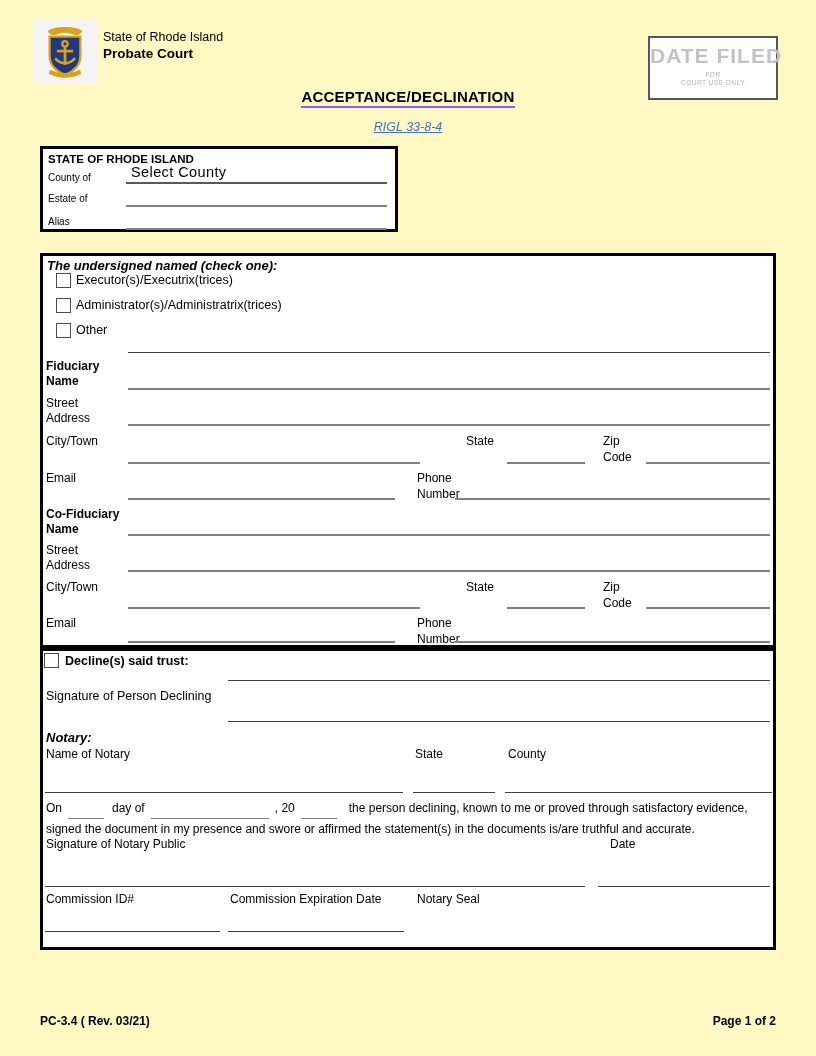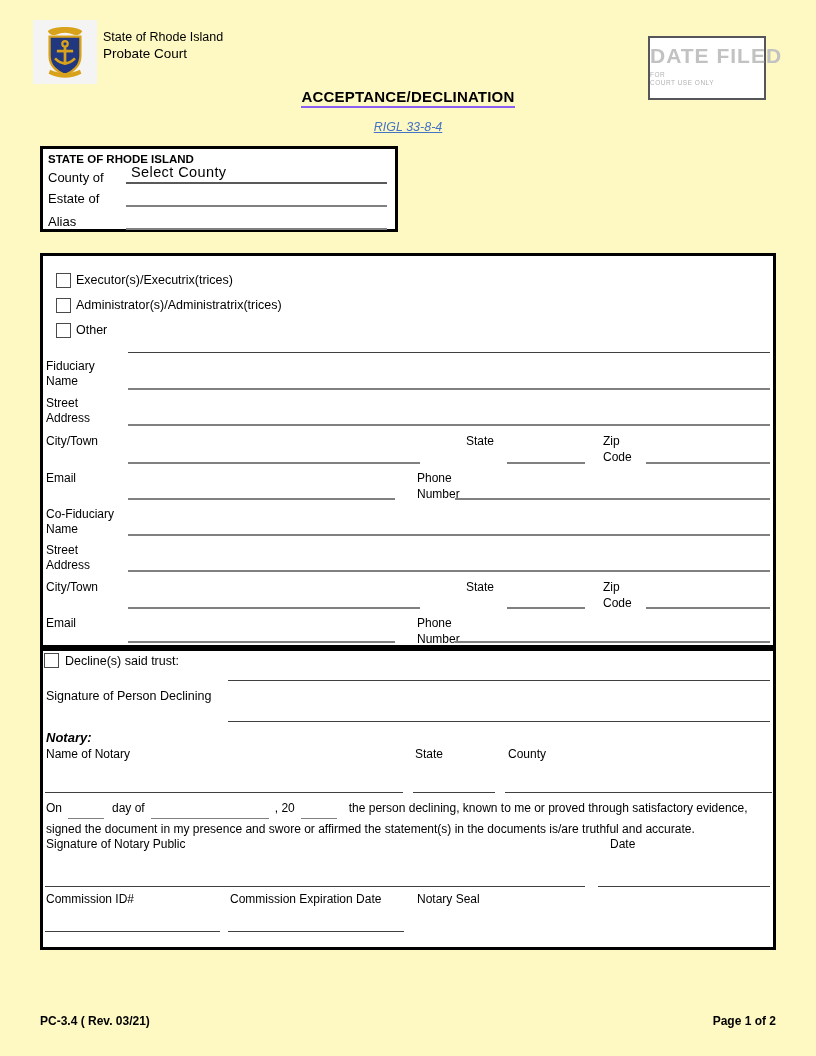--- a/index.html
+++ b/index.html
@@ -6,7 +6,7 @@
   html,body{width:816px;height:1056px;overflow:hidden;background:#fff}
   body{font-family:"Liberation Sans",sans-serif;color:#000;position:relative}
   .abs{position:absolute}
-  .b{font-weight:normal}
+  .b{font-weight:bold}
   .page{position:absolute;left:0;top:0;width:816px;height:1056px;background:#fef9c3}
   .box{position:absolute;border:3px solid #000;background:#fff}
   .line{position:absolute;height:0;border-bottom:2px solid var(--line_gray,#808080)}

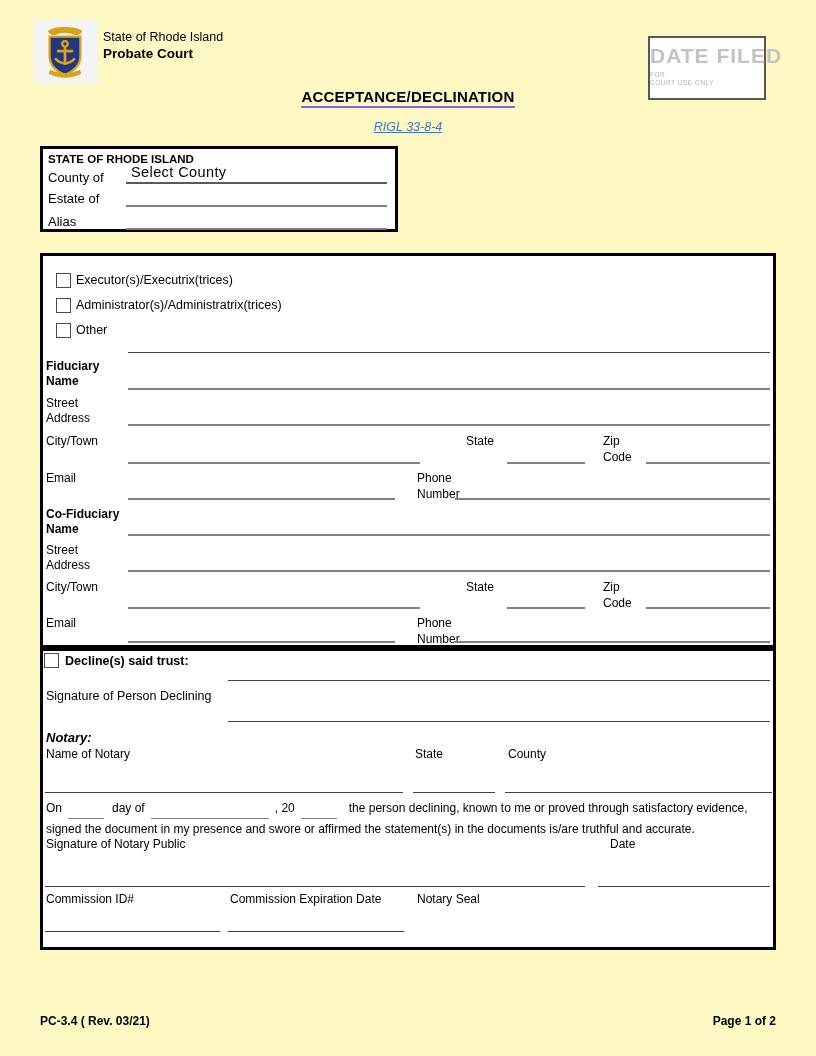--- a/index.html
+++ b/index.html
@@ -23,7 +23,7 @@
   .title{position:absolute;left:0;top:88px;width:100%;text-align:center}
   .title .t1{display:inline-block;font-size:15px;font-weight:bold;border-bottom:2px solid #8b5cf6;padding-bottom:1px;letter-spacing:.2px}
   .title .t2{margin-top:12px;font-size:12.5px;font-style:italic;color:var(--link,#4472C4);text-decoration:underline}
-  .datefiled{position:absolute;left:648px;top:36px;width:118px;height:64px;border:2px solid #55565a;text-align:left;background:#fff}
+  .datefiled{position:absolute;left:648px;top:36px;width:130px;height:64px;border:2px solid #55565a;text-align:center;background:#fff}
   .datefiled .big{margin-top:6px;font-size:21px;font-weight:bold;color:var(--stamp_gray,#C2C2C2);letter-spacing:1px;white-space:nowrap}
   .datefiled .tiny{font-size:6.5px;line-height:8px;color:#b3b3b3;letter-spacing:.5px;margin-top:3px}
   .oath{position:absolute;left:3px;top:150px;font-size:12px;white-space:nowrap}

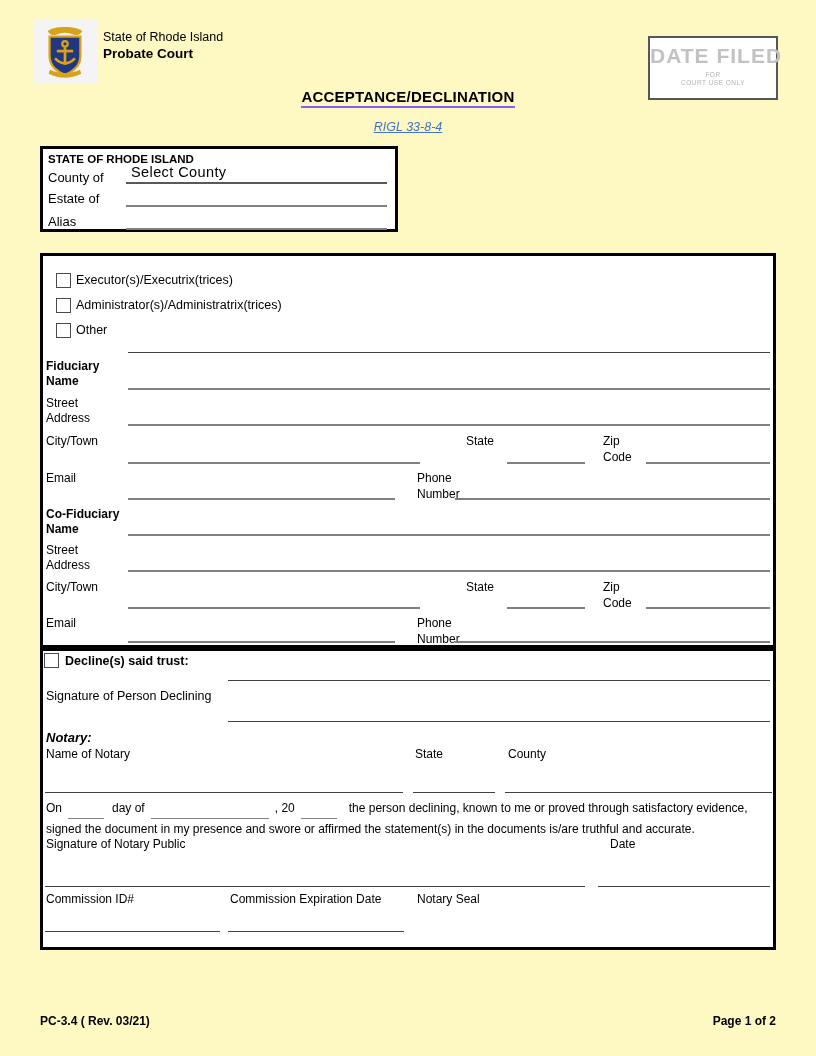--- a/index.html
+++ b/index.html
@@ -15,7 +15,7 @@
   .cb{position:absolute;width:15px;height:15px;border:1.6px solid #4a4a4a;background:#fff}
   .lbl{font-size:12px;line-height:15px}
   .lbl2{font-size:12.5px;line-height:15px}
-  .sm{font-size:13px;line-height:12px}
+  .sm{font-size:10px;line-height:12px}
   .h-box{font-size:11.5px;font-weight:bold;line-height:14px}
   .selval{font-size:14.5px;font-weight:normal;letter-spacing:.4px;white-space:nowrap}
   .sechead{font-size:13px;font-weight:bold;font-style:italic}

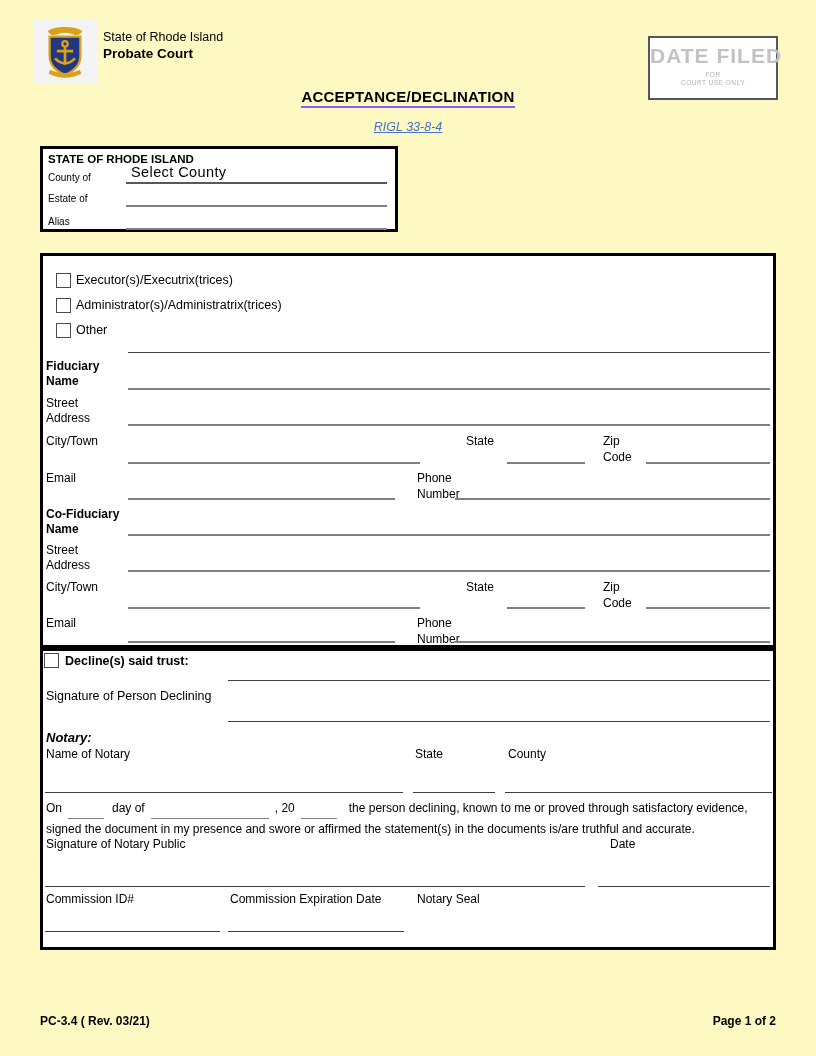--- a/index.html
+++ b/index.html
@@ -75,6 +75,7 @@
 
 
   <div class="box" style="left:40px;top:253px;width:736px;height:395px">
+    <div class="abs sechead" style="left:4px;top:2px">The undersigned named (check one):</div>
 
     <div class="cb" style="left:13px;top:17px"></div>
     <div class="abs lbl2" style="left:33px;top:17px">Executor(s)/Executrix(trices)</div>

